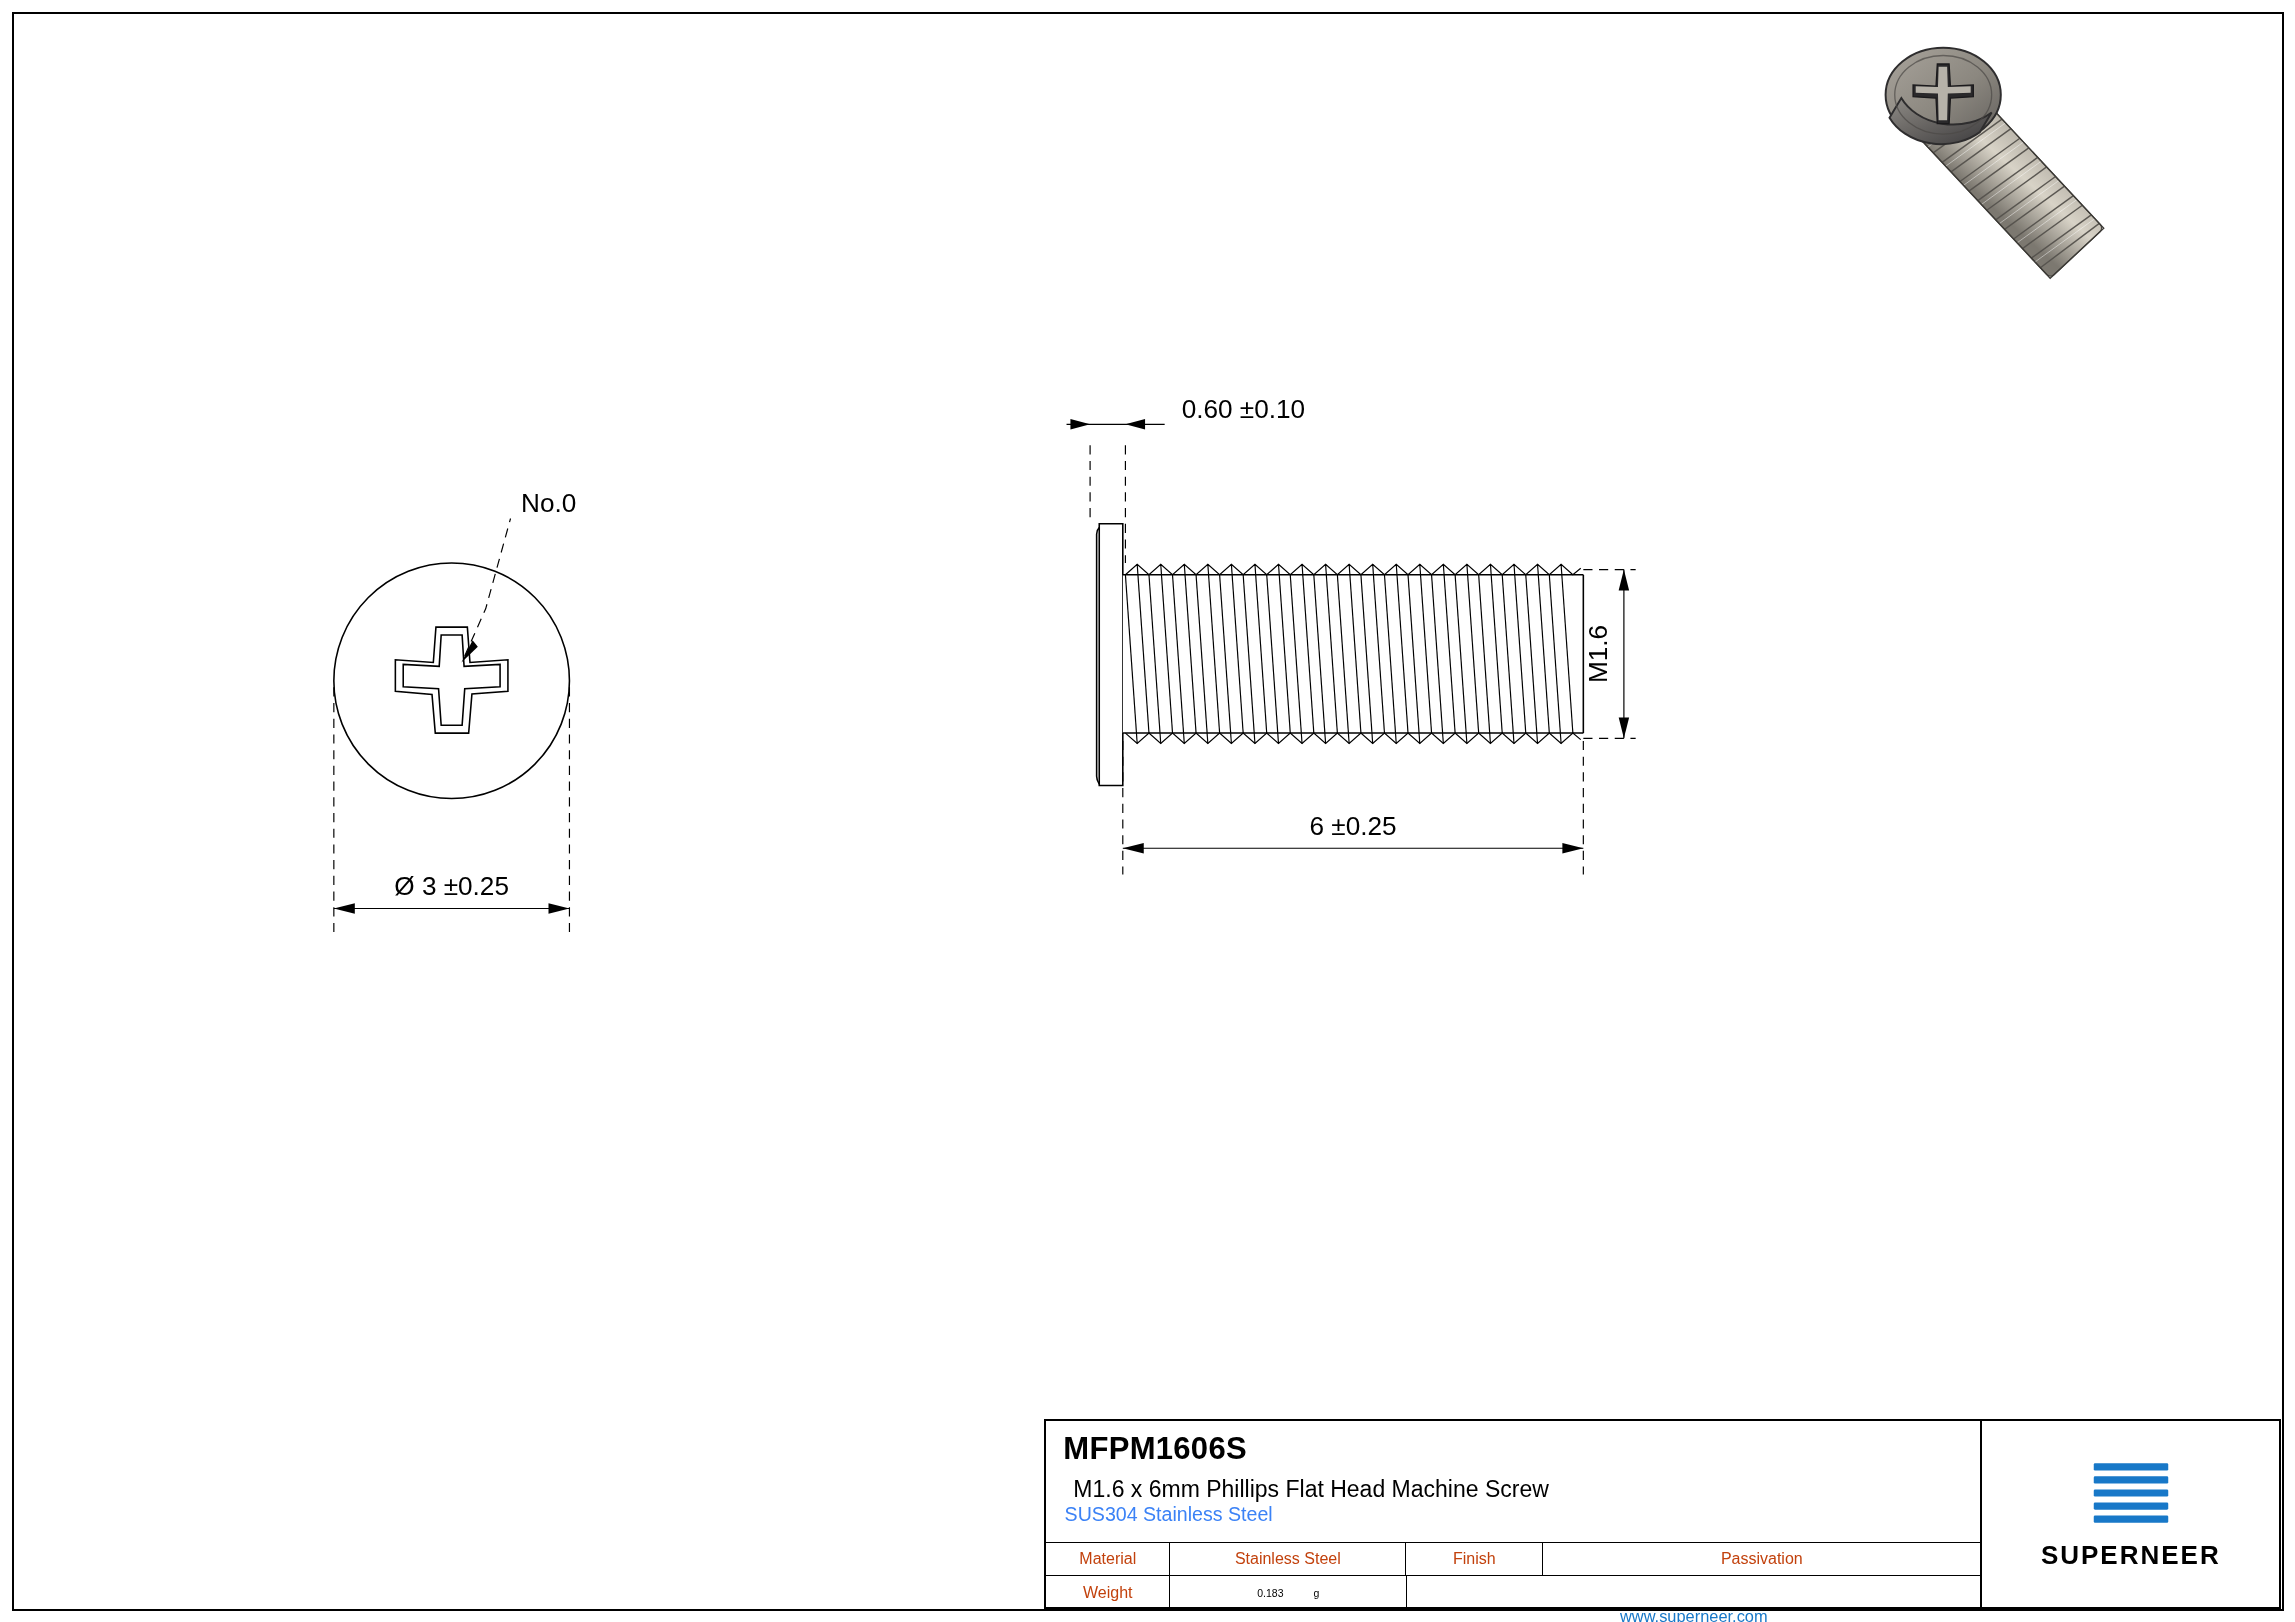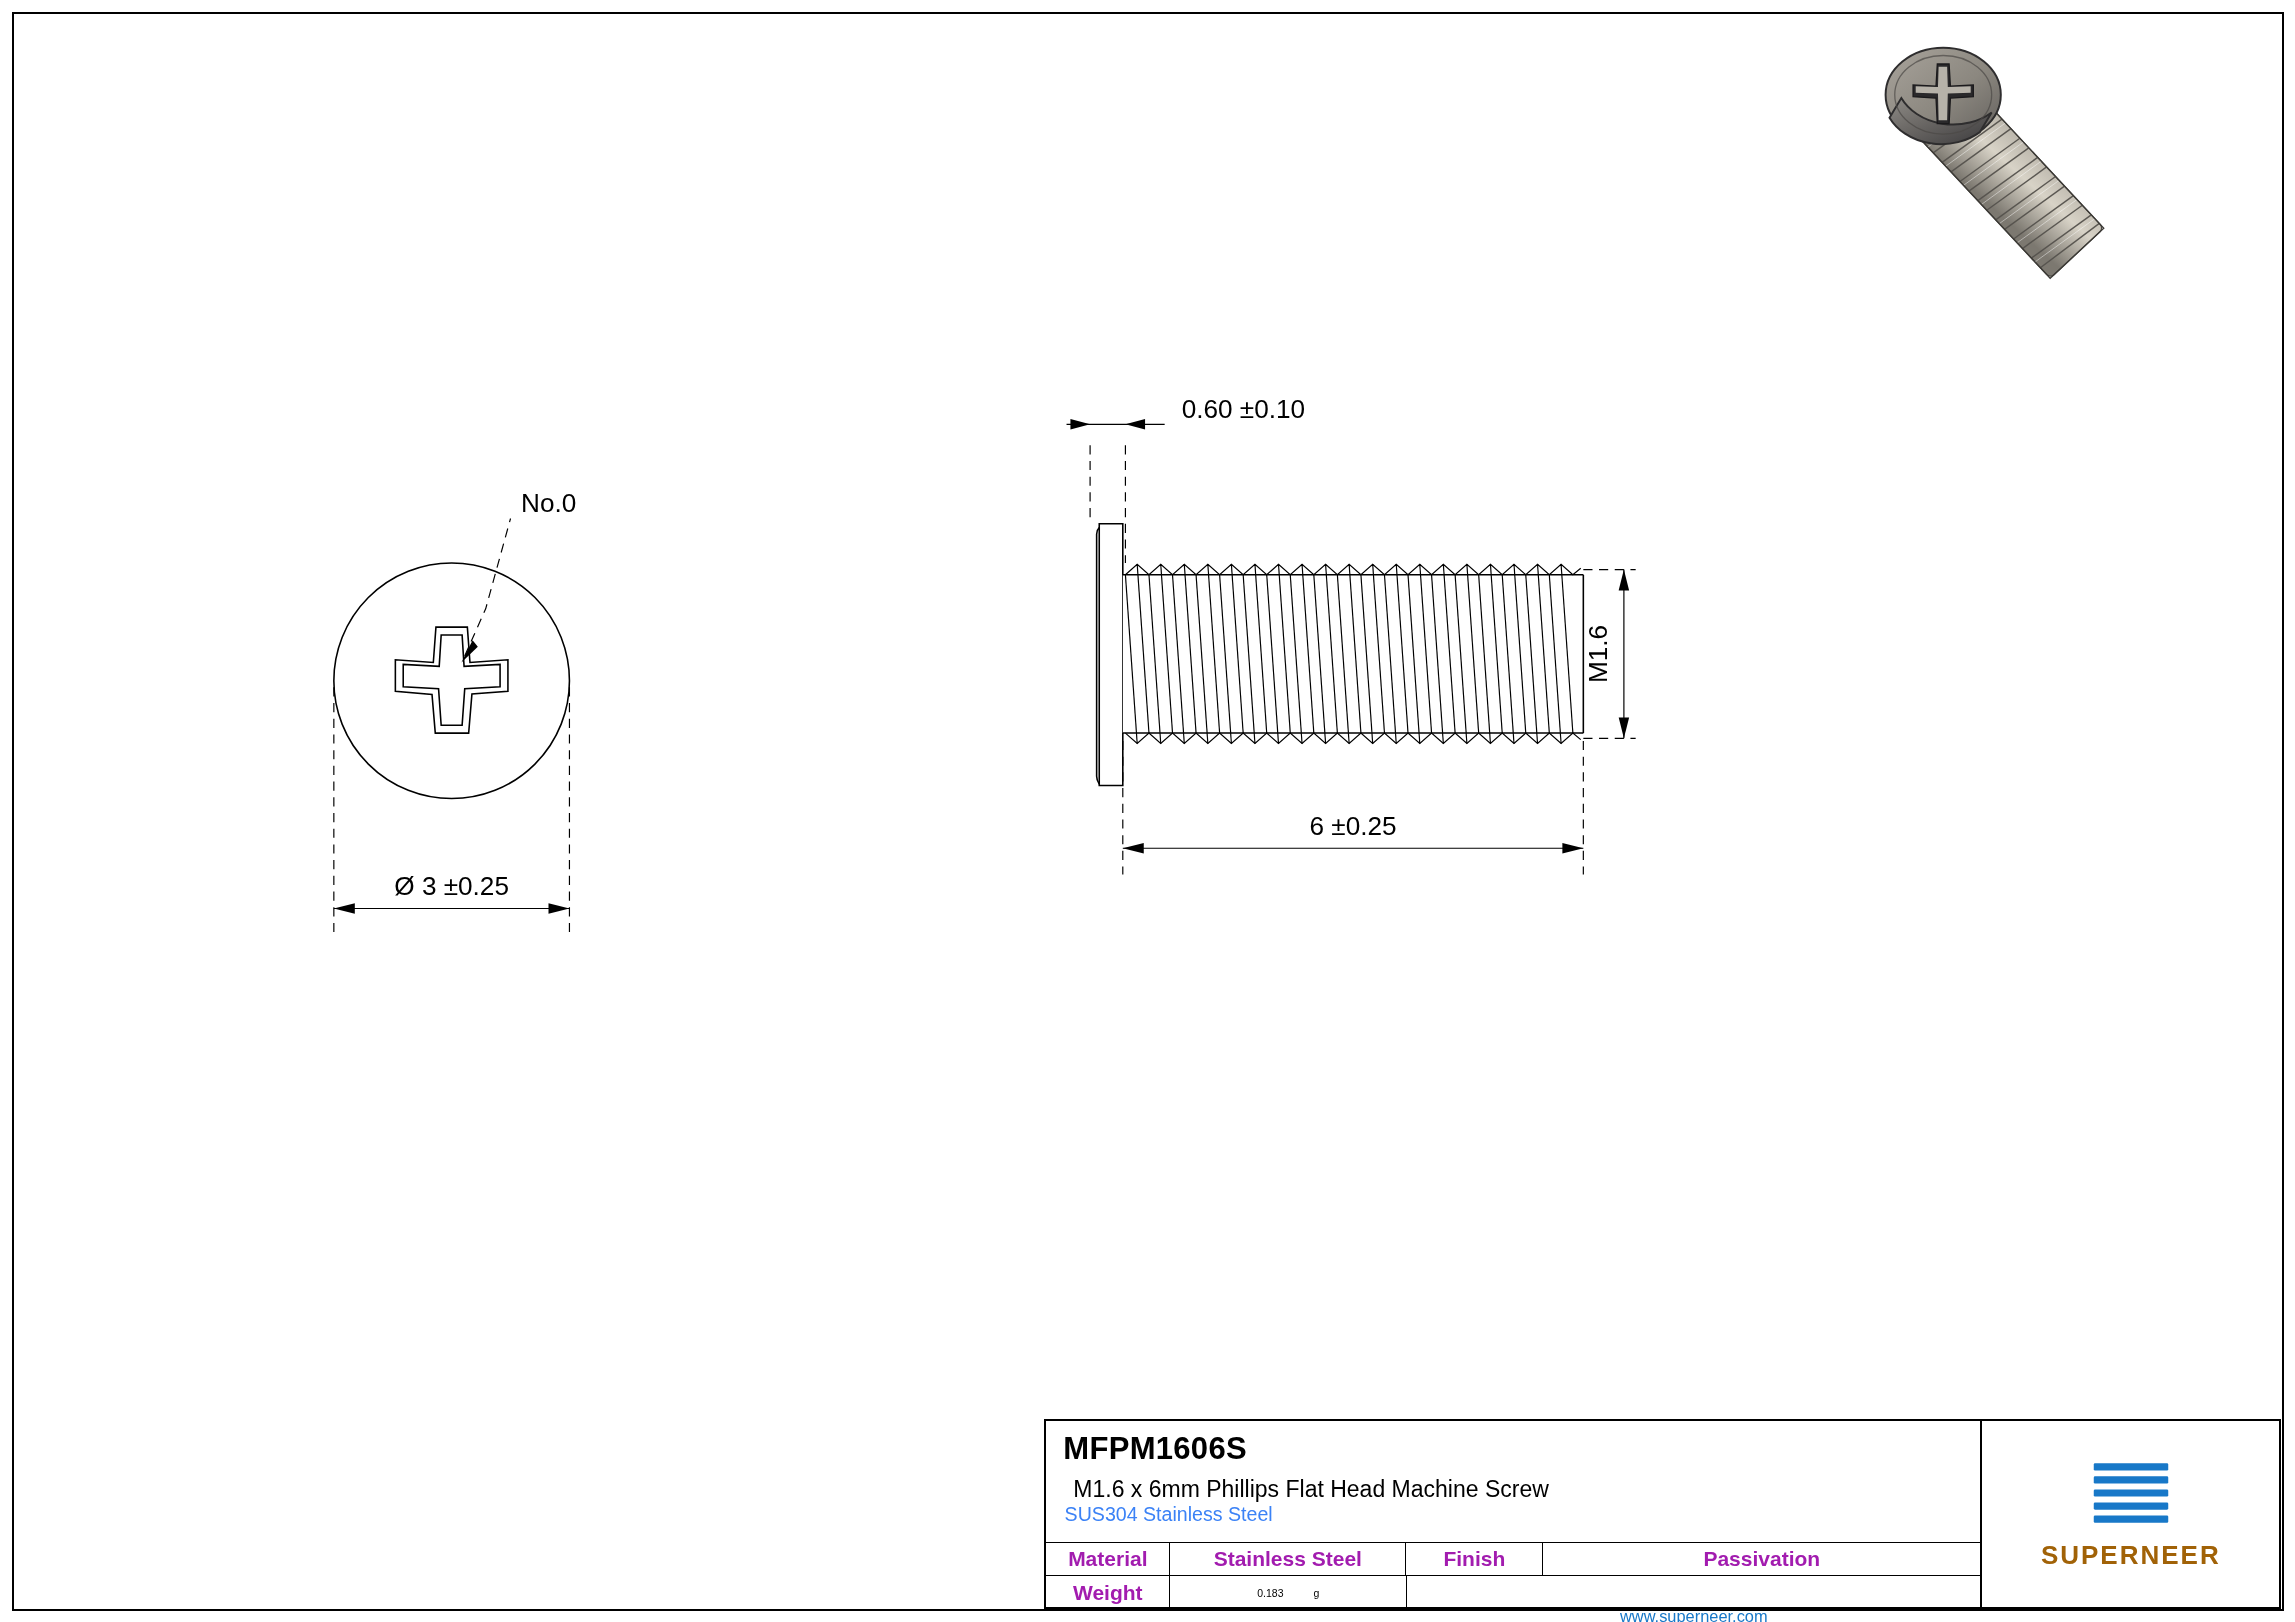--- a/index.html
+++ b/index.html
@@ -135,11 +135,10 @@
     display: flex;
     align-items: center;
     justify-content: center;
-    font-size: 21px;
-    color: #a21caf;
+    font-size: 16px;
+    color: #c2410c;
     box-sizing: border-box;
     height: 100%;
-    font-weight: bold;
   }
   .cell-label { width: 124px; border-right: 1.3px solid #000000; }
   .cell-value { width: 236px; border-right: 1.3px solid #000000; }

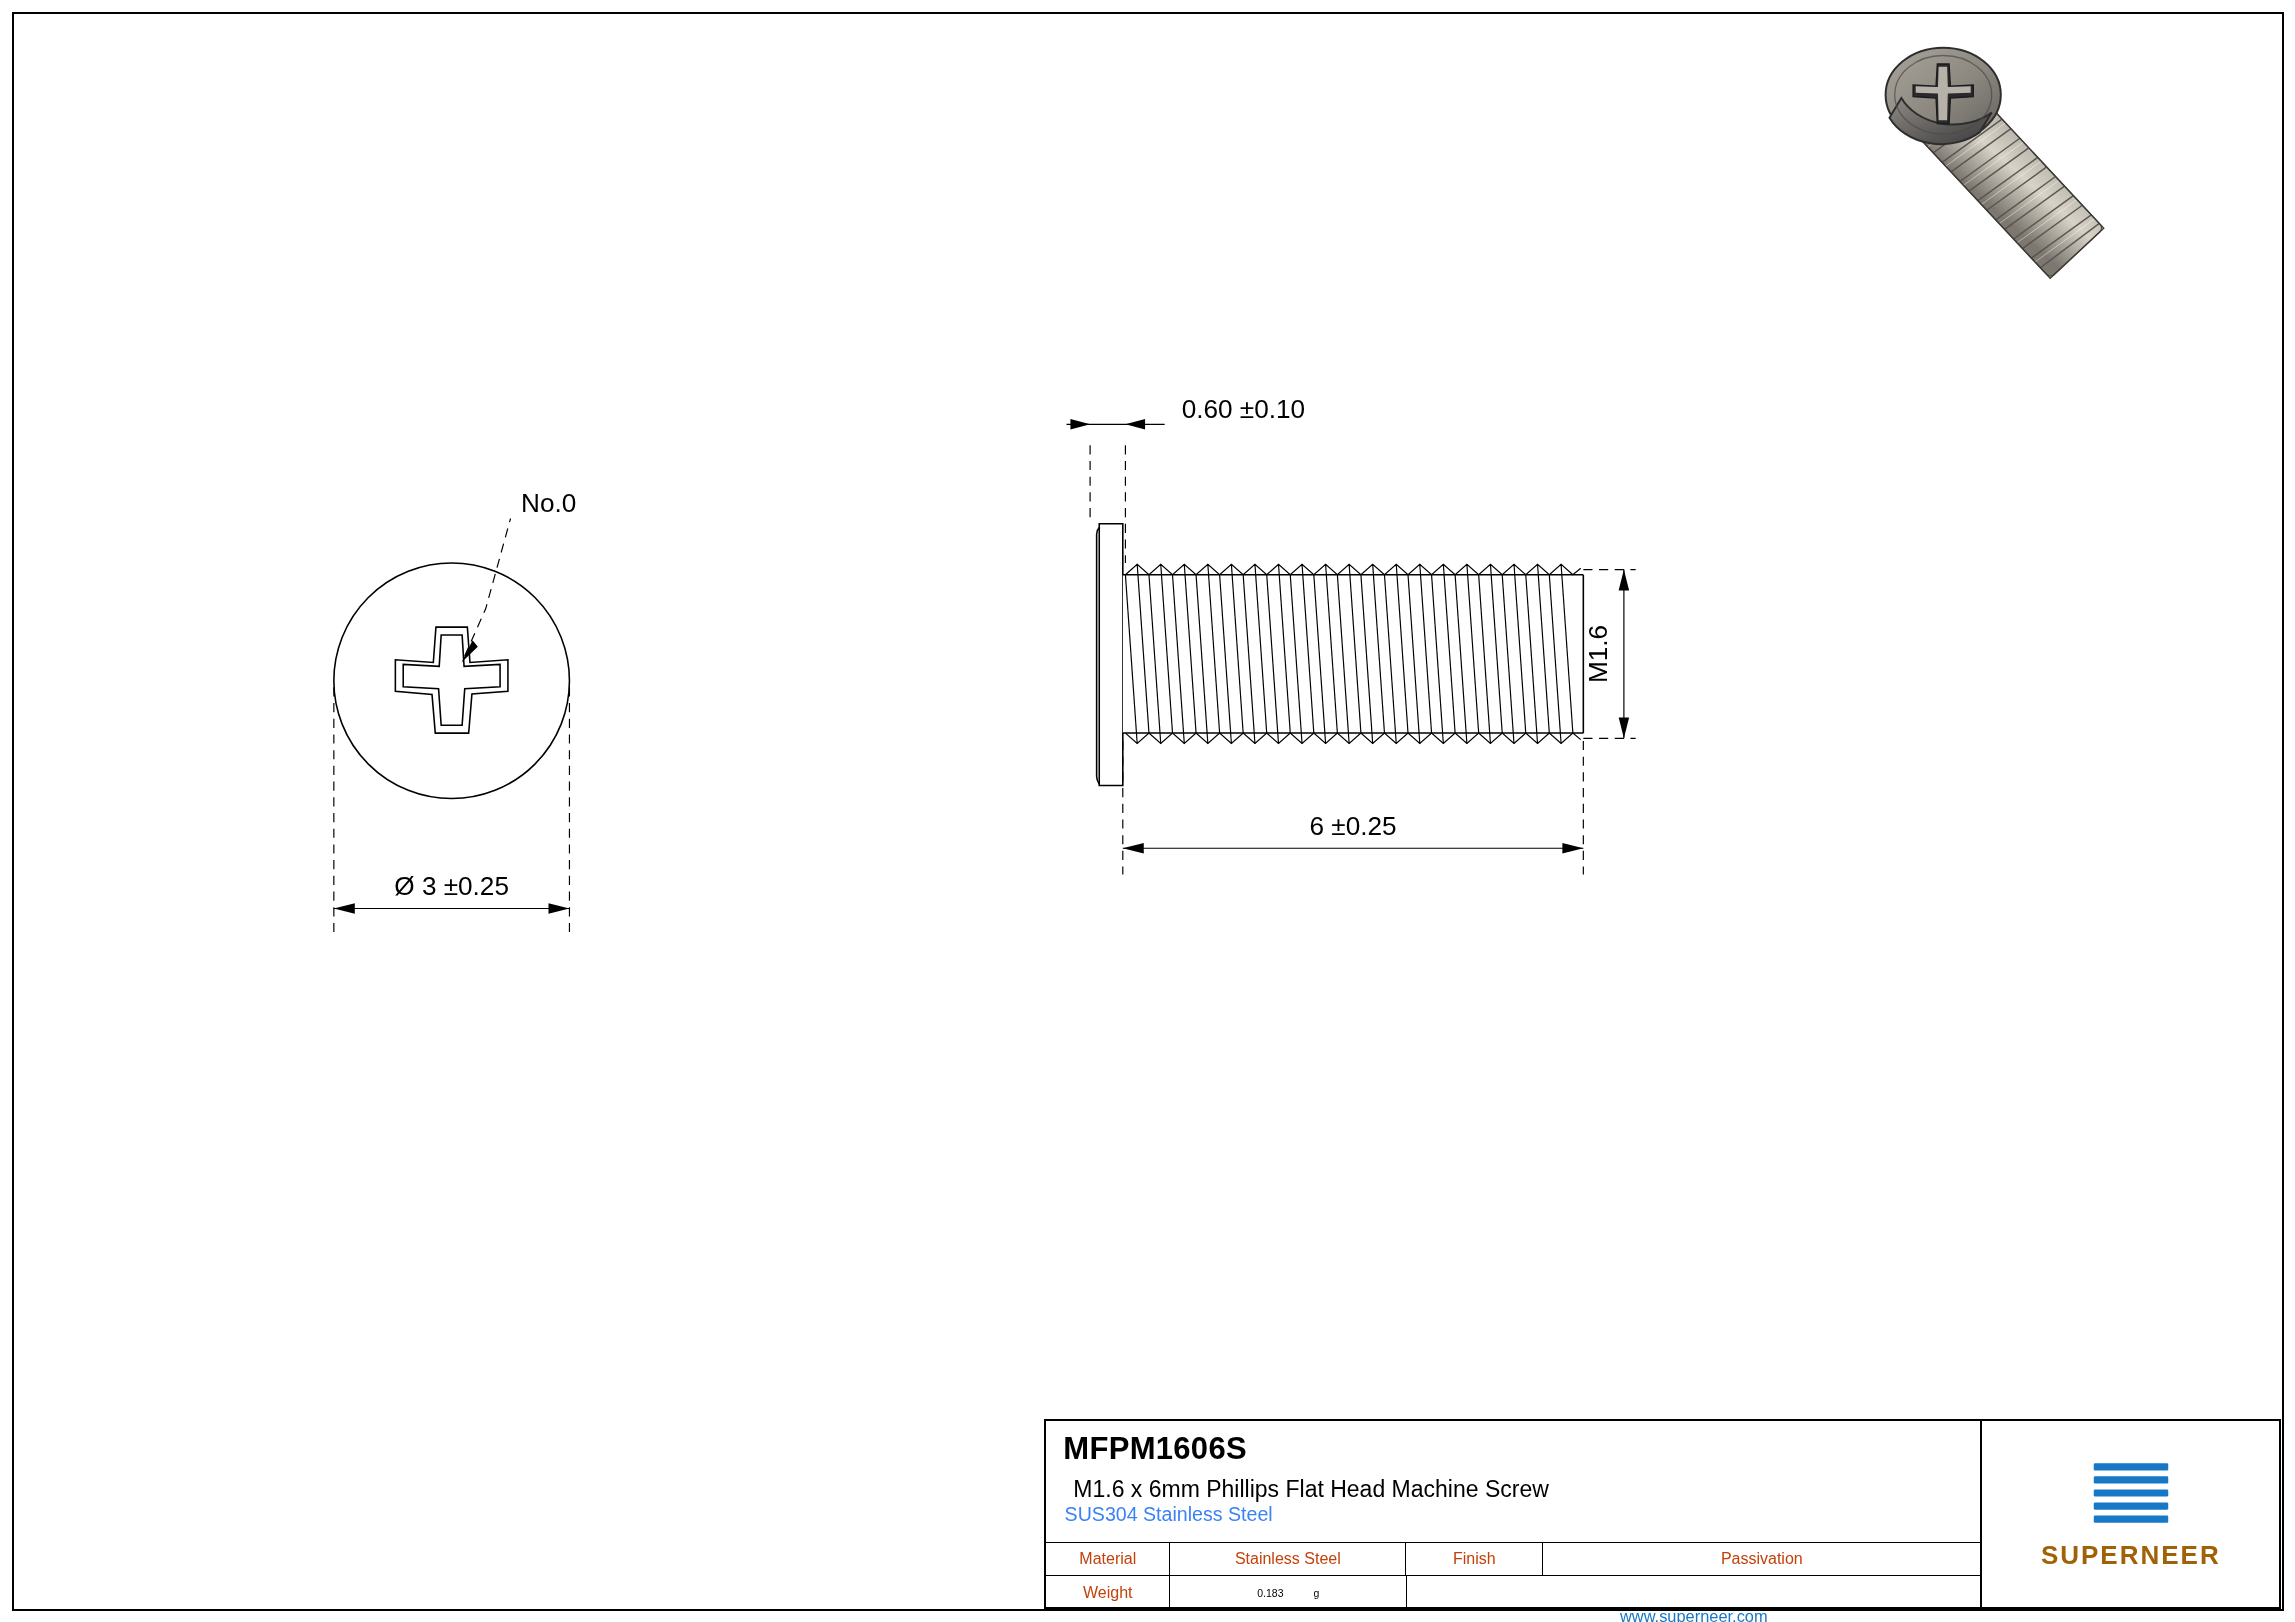--- a/index.html
+++ b/index.html
@@ -167,7 +167,7 @@
     font-size: 26px;
     font-weight: bold;
     letter-spacing: 2px;
-    color: #a16207;
+    color: #000000;
   }
   svg { display: block; overflow: visible; }
   .ln { stroke: #000000; fill: none; stroke-width: 2.4; }

